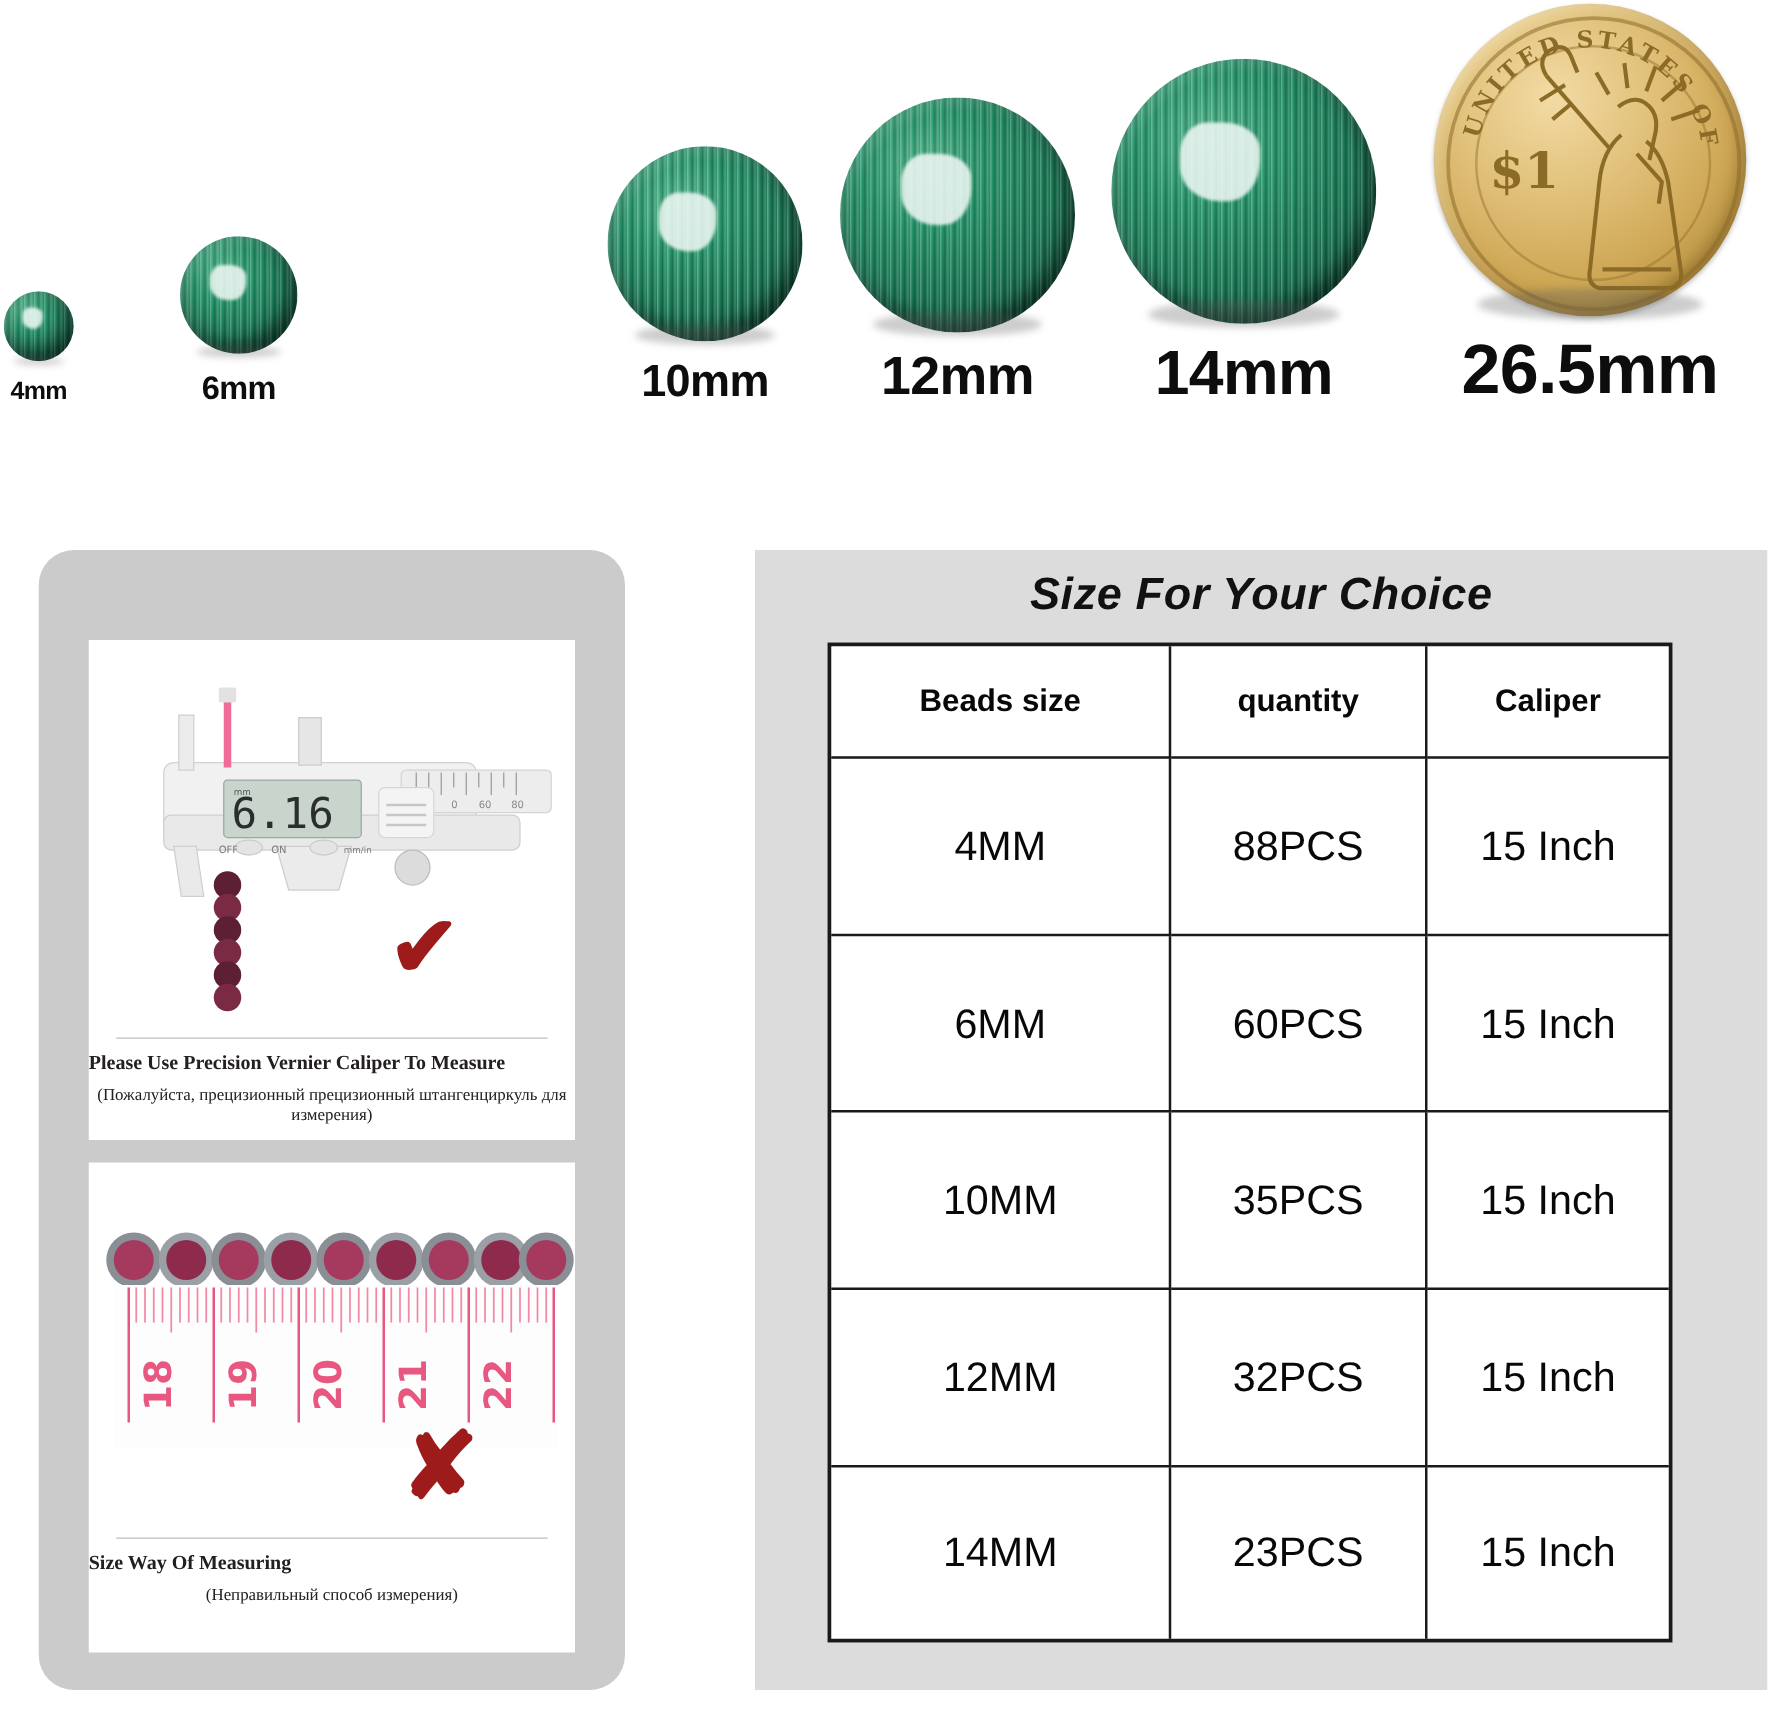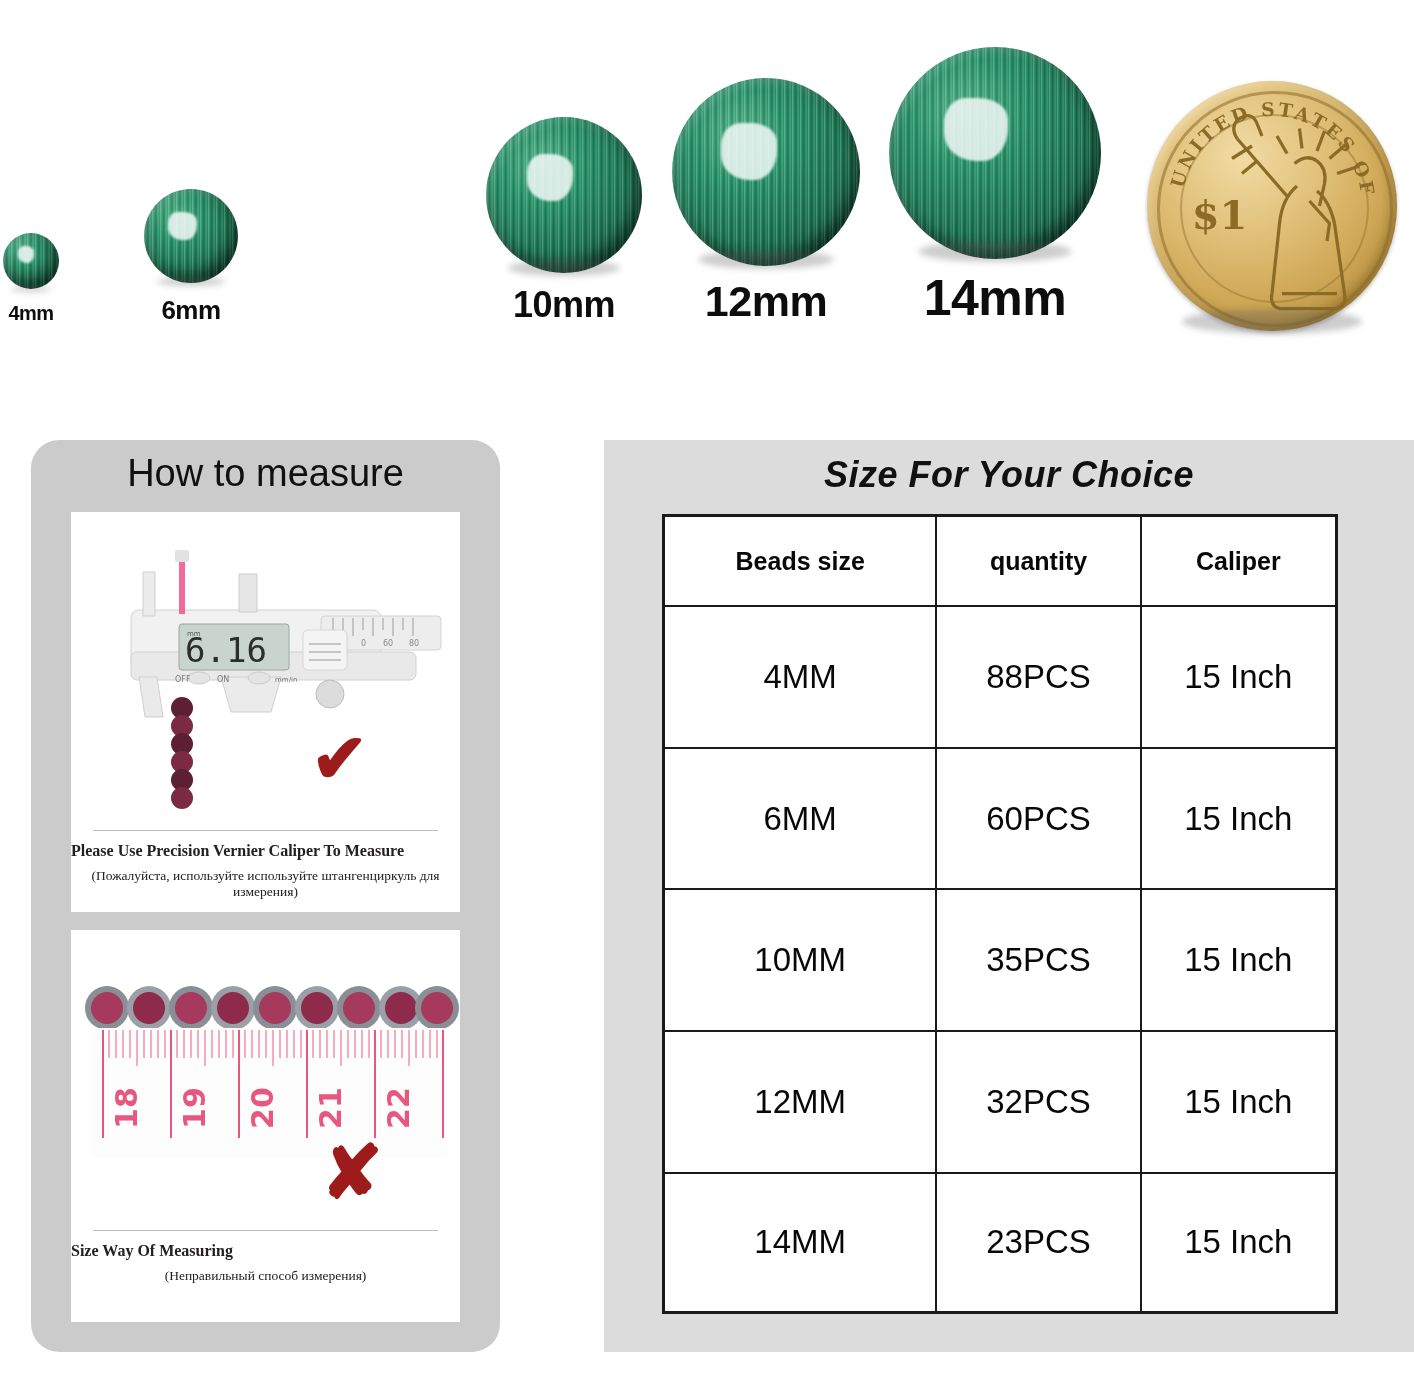--- a/index.html
+++ b/index.html
@@ -298,6 +298,7 @@
         </div>
         <div class="bead-shadow" style="width: 180px; height: 25px;"></div>
       </div>
+      <div class="bead-label" style="font-size: 56px; margin-bottom: 22px;">26.5mm</div>
     </div>
   </div>
 

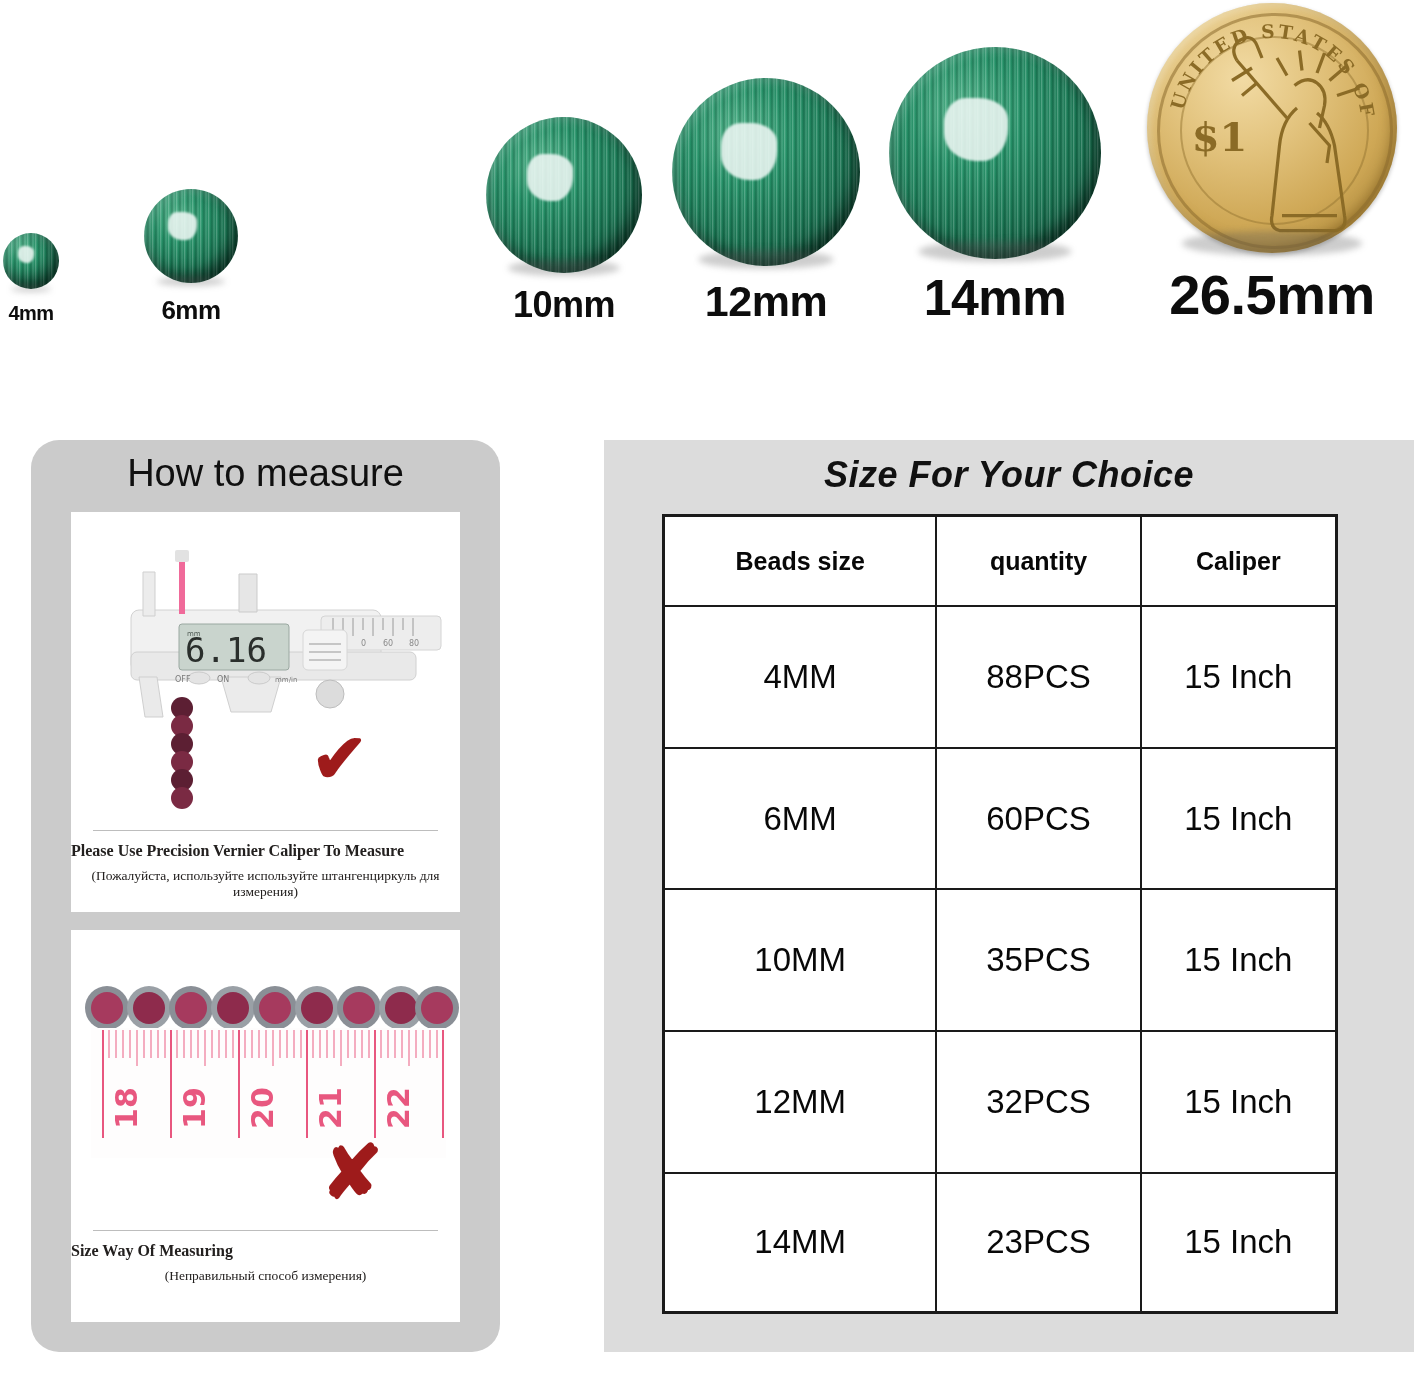--- a/index.html
+++ b/index.html
@@ -306,7 +306,6 @@
 
   <div id="measure-card">
 
-    <div id="measure-title">How to measure</div>
 
     <div class="photo-box" id="photo-caliper">
 

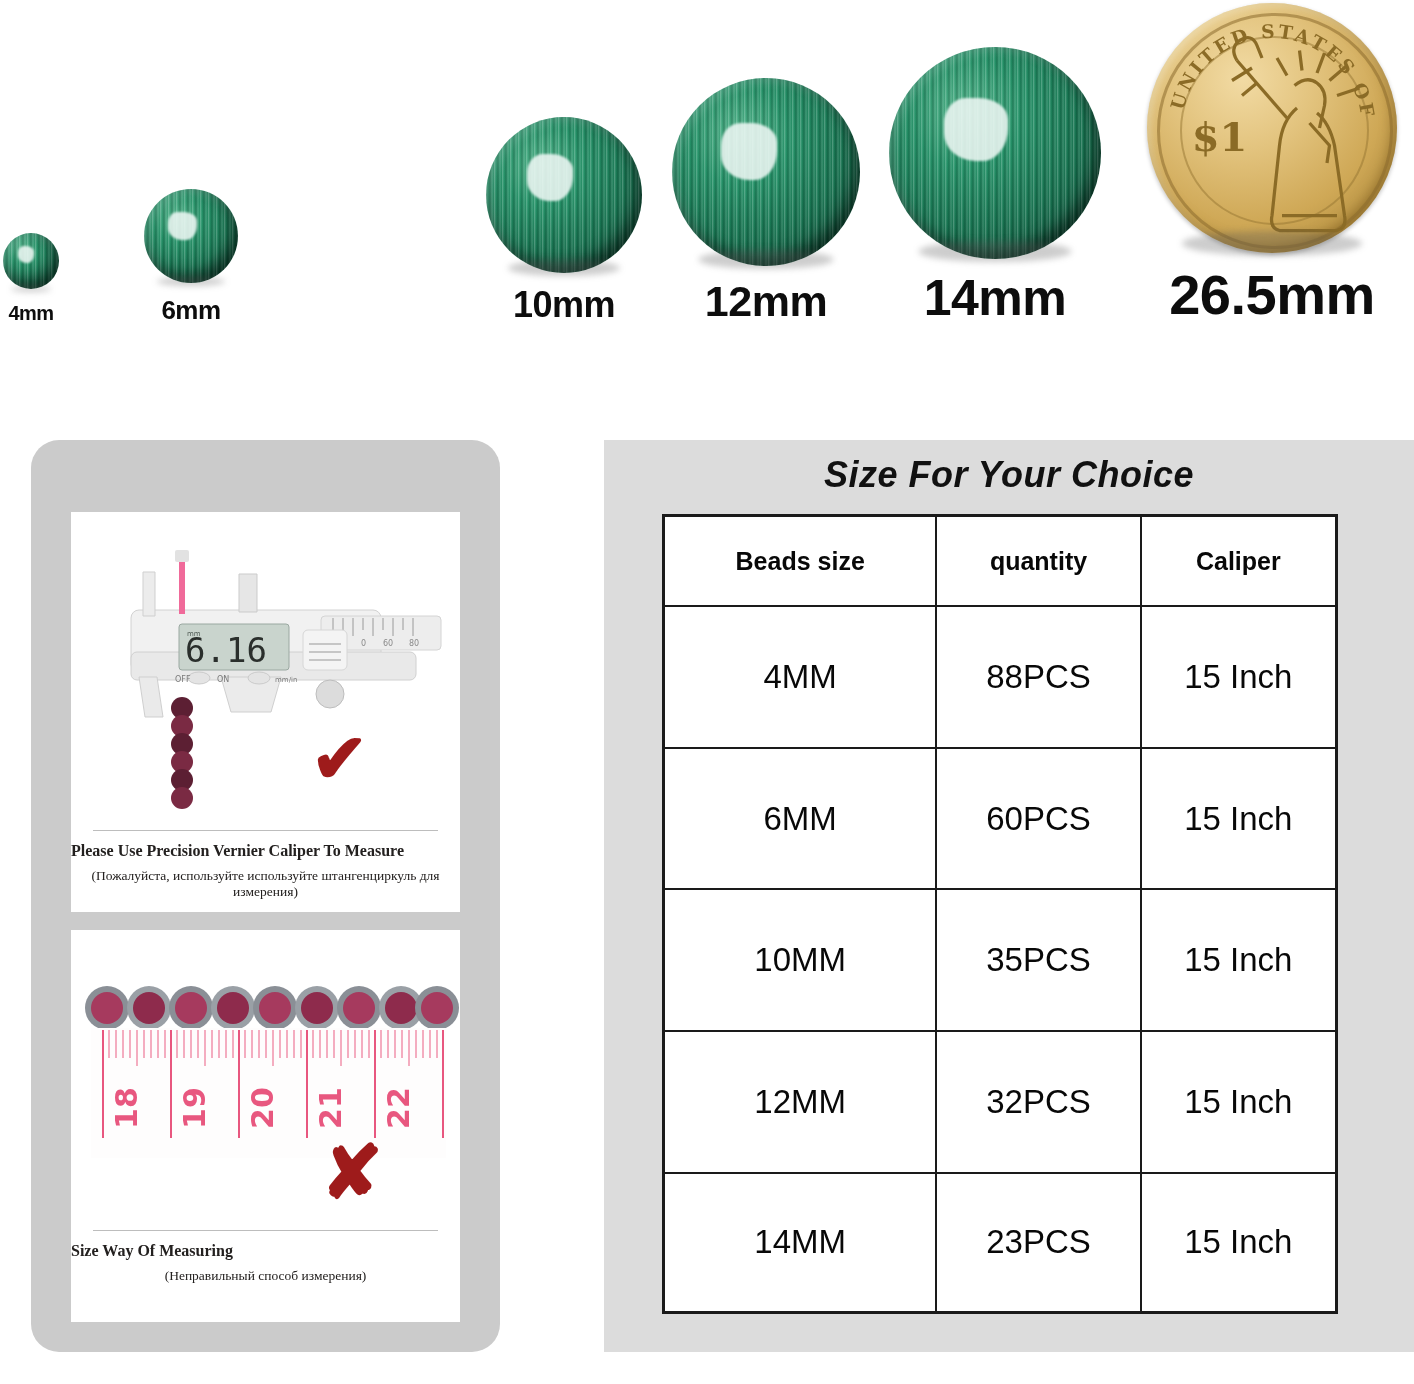--- a/index.html
+++ b/index.html
@@ -375,7 +375,7 @@
       <div class="caption-rule" style="top:318px;"></div>
 
       <div class="caption-en" style="top:330px;">Please Use Precision Vernier Caliper To Measure</div>
-      <div class="caption-ru" style="top:356px;">(Пожалуйста, используйте используйте штангенциркуль для измерения)</div>
+      <div class="caption-ru" style="top:356px;">(Пожалуйста, прецизионный прецизионный штангенциркуль для измерения)</div>
     </div>
 
     <div class="photo-box" id="photo-tape">

